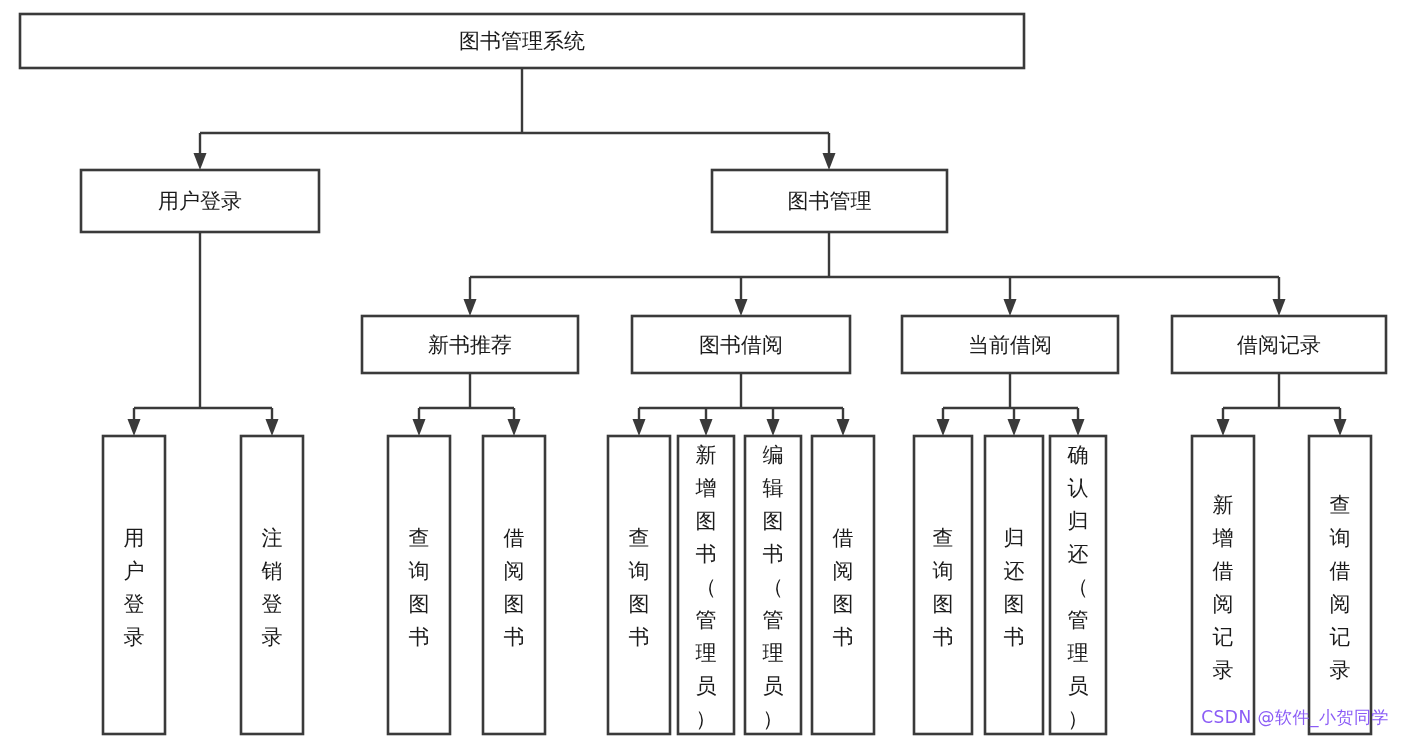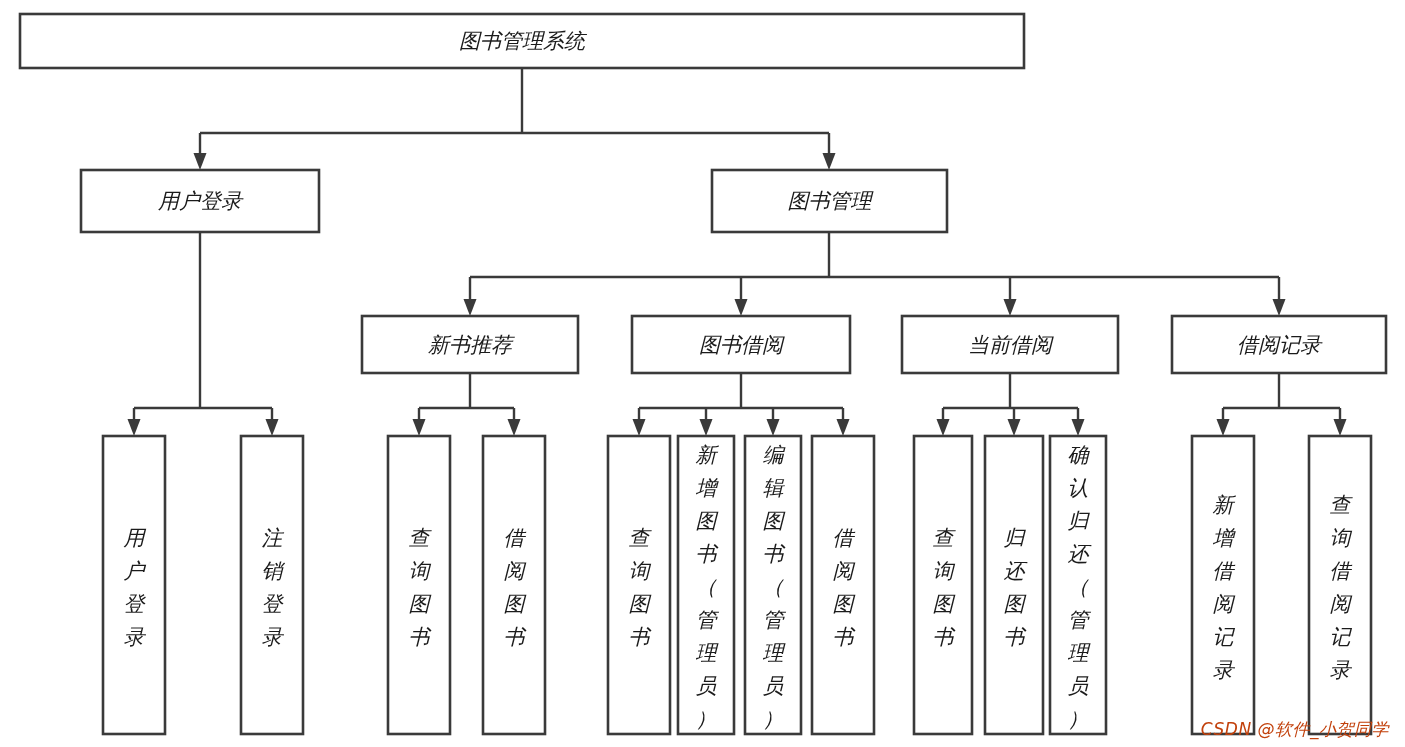--- a/index.html
+++ b/index.html
@@ -19,7 +19,6 @@
     width: 1405px;
     height: 747px;
     background: #ffffff;
-    font-style: italic;
   }
   svg.flow {
     position: absolute;

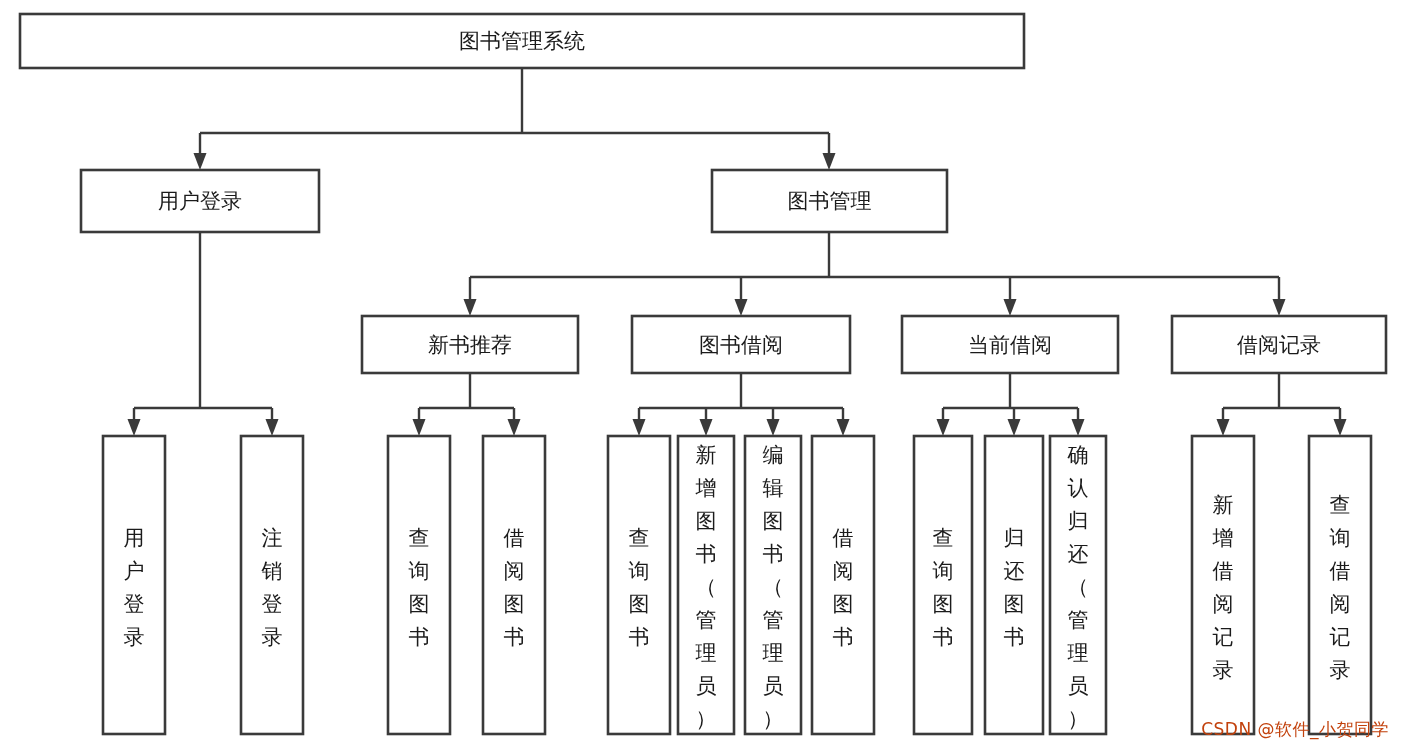--- a/index.html
+++ b/index.html
@@ -59,10 +59,10 @@
   .watermark {
     position: absolute;
     right: 16px;
-    bottom: 6px;
+    bottom: 18px;
     font-family: "DejaVu Sans", "Liberation Sans", sans-serif;
     font-size: 17px;
-    color: #c2410c;
+    color: #8b5cf6;
     letter-spacing: 0.5px;
     white-space: nowrap;
     user-select: none;

